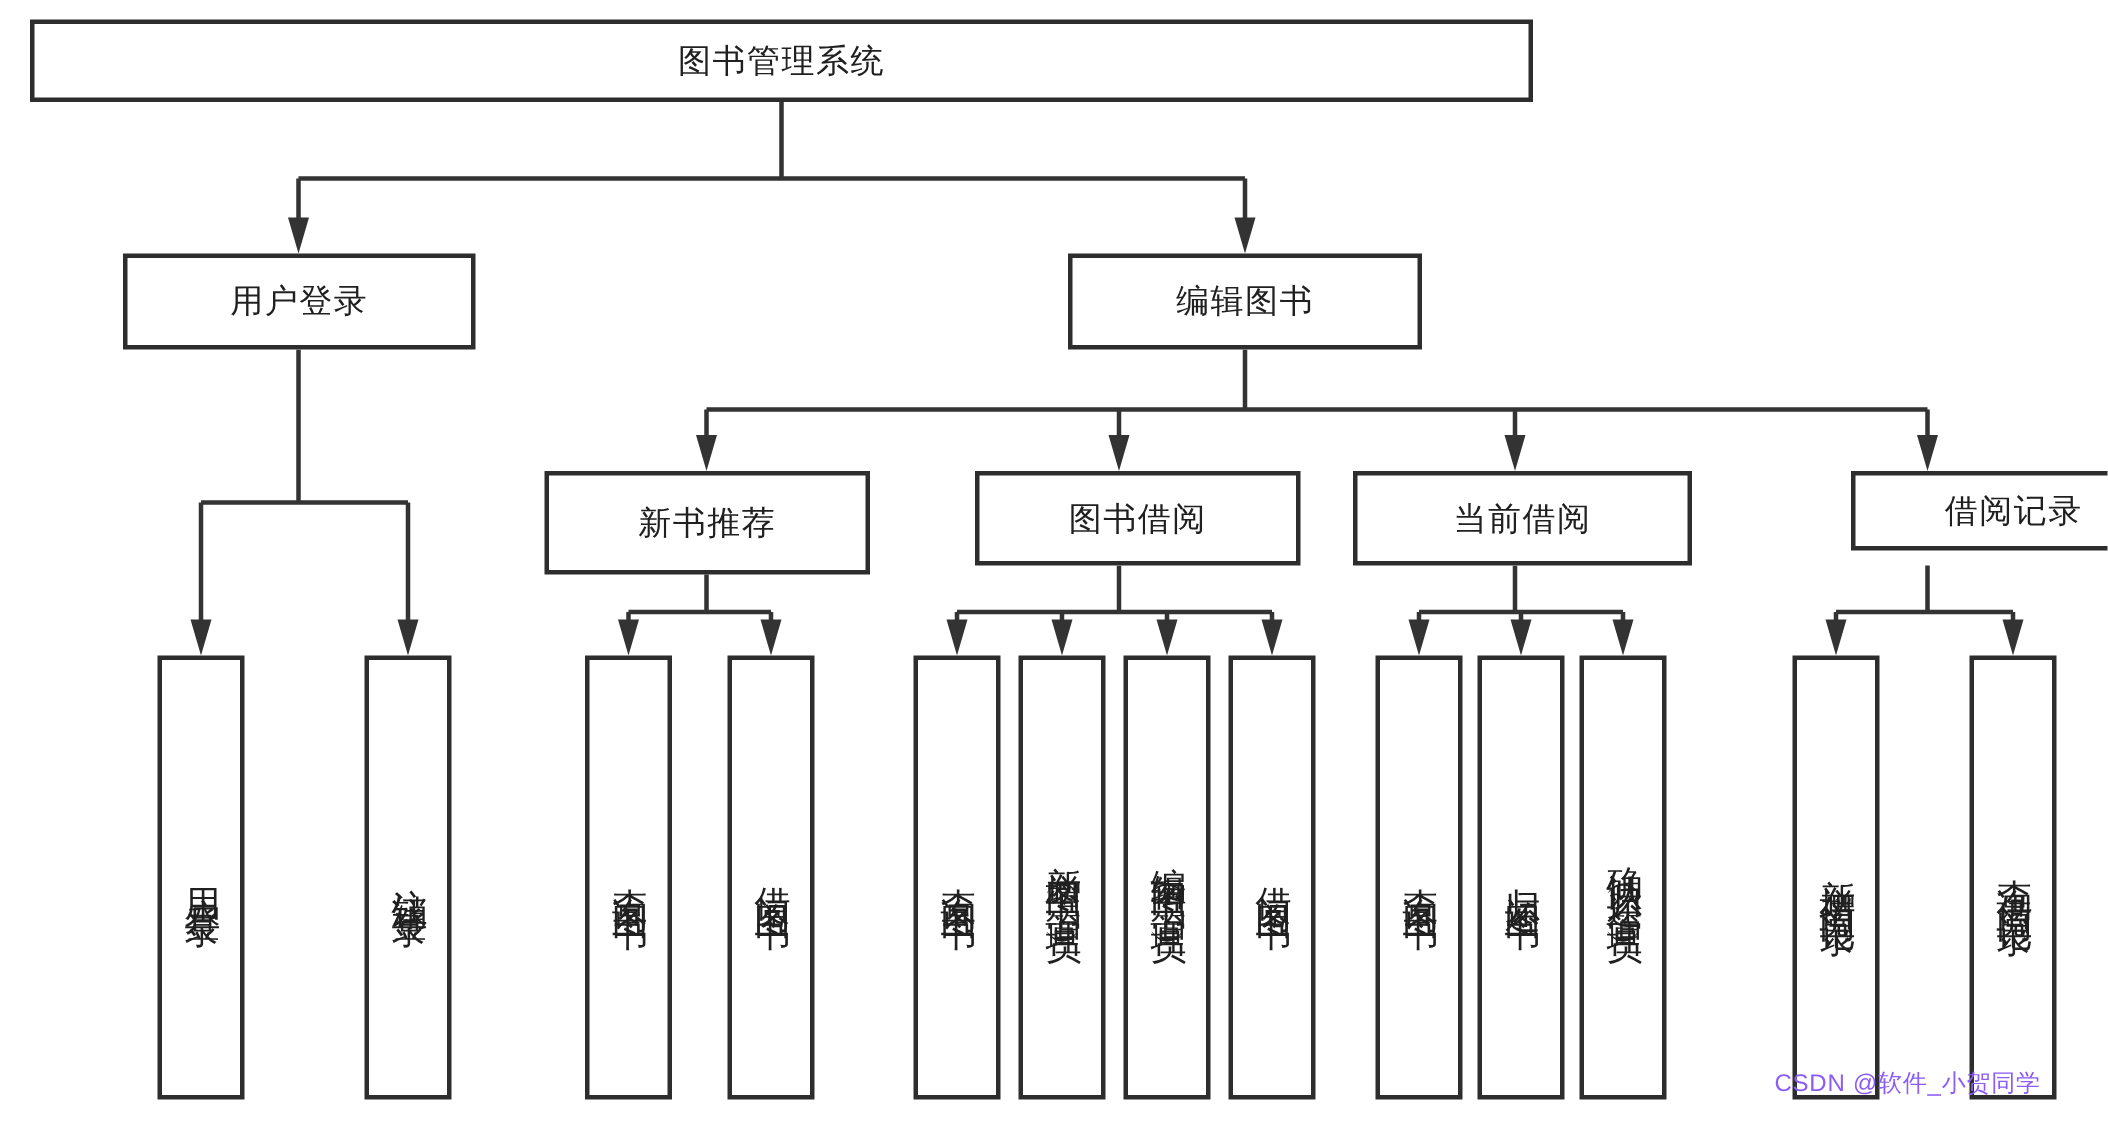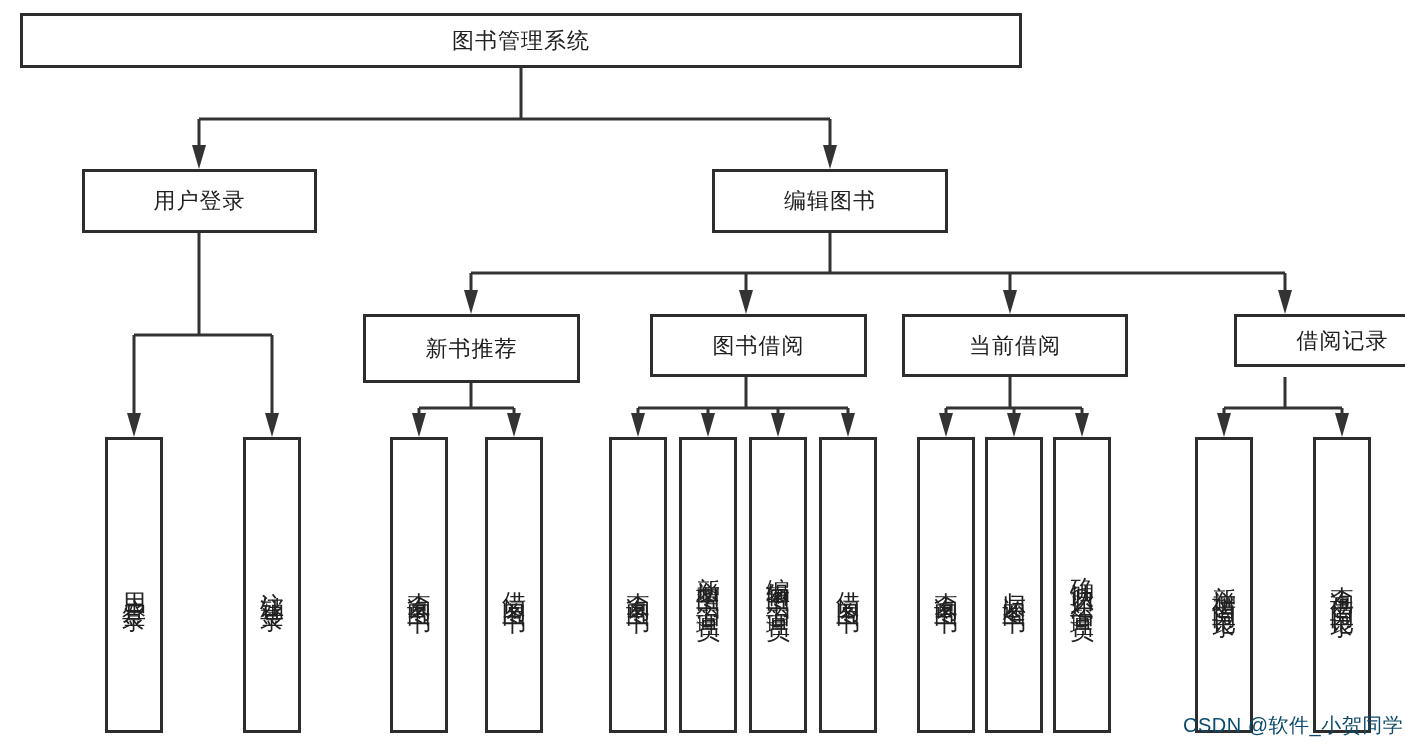--- a/index.html
+++ b/index.html
@@ -25,7 +25,7 @@
   }
   #watermark{
     position:absolute;left:1183px;top:712px;z-index:5;
-    font-size:20px;color:#0c4a6e;letter-spacing:0.5px;white-space:nowrap;
+    font-size:16px;color:#8b5cf6;letter-spacing:0.5px;white-space:nowrap;
   }
 </style>
 </head>

